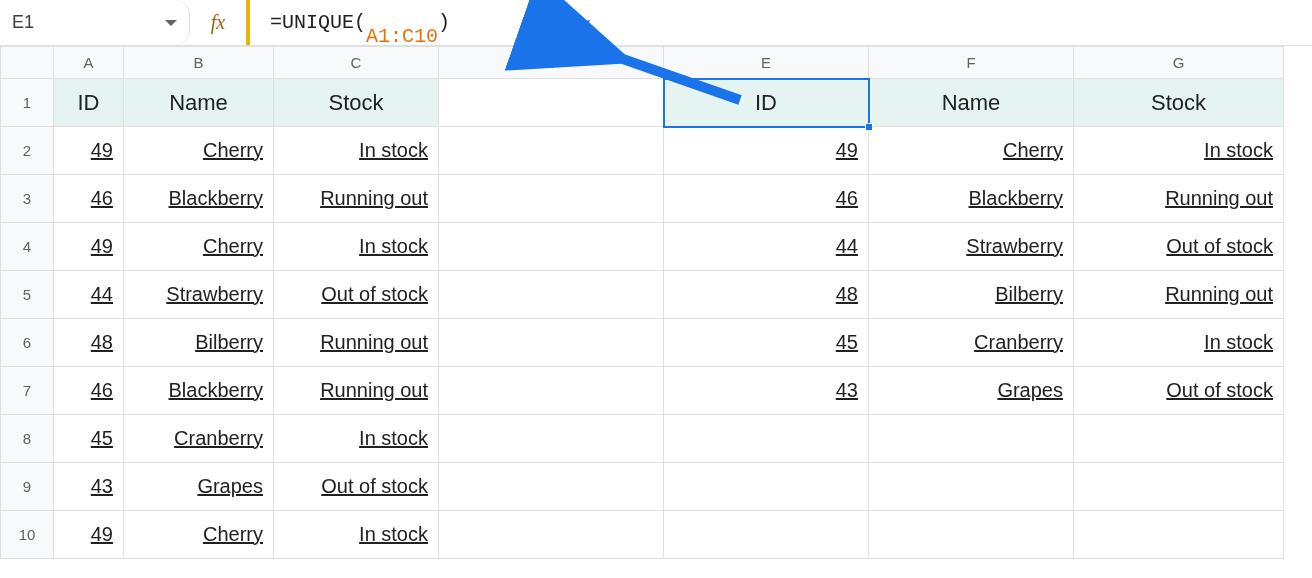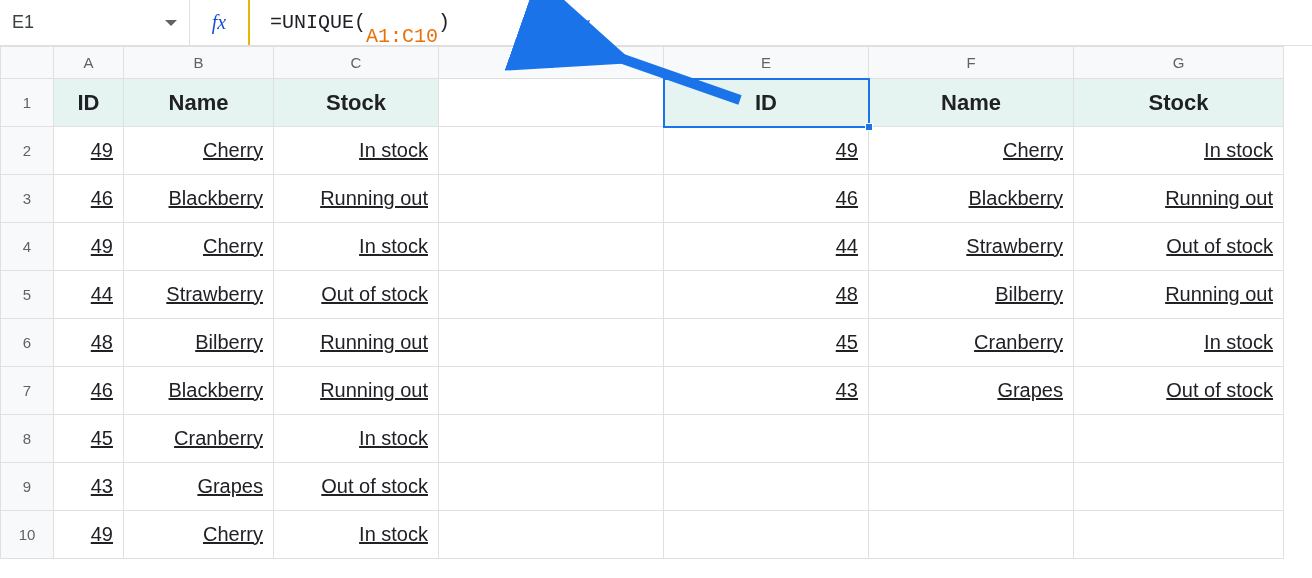--- a/index.html
+++ b/index.html
@@ -29,6 +29,7 @@
     color: #3c4043;
     border-right: 1px solid #e0e0e0;
     position: relative;
+    border-radius: 15px;
   }
   .name-box .dd {
     margin-left: auto;

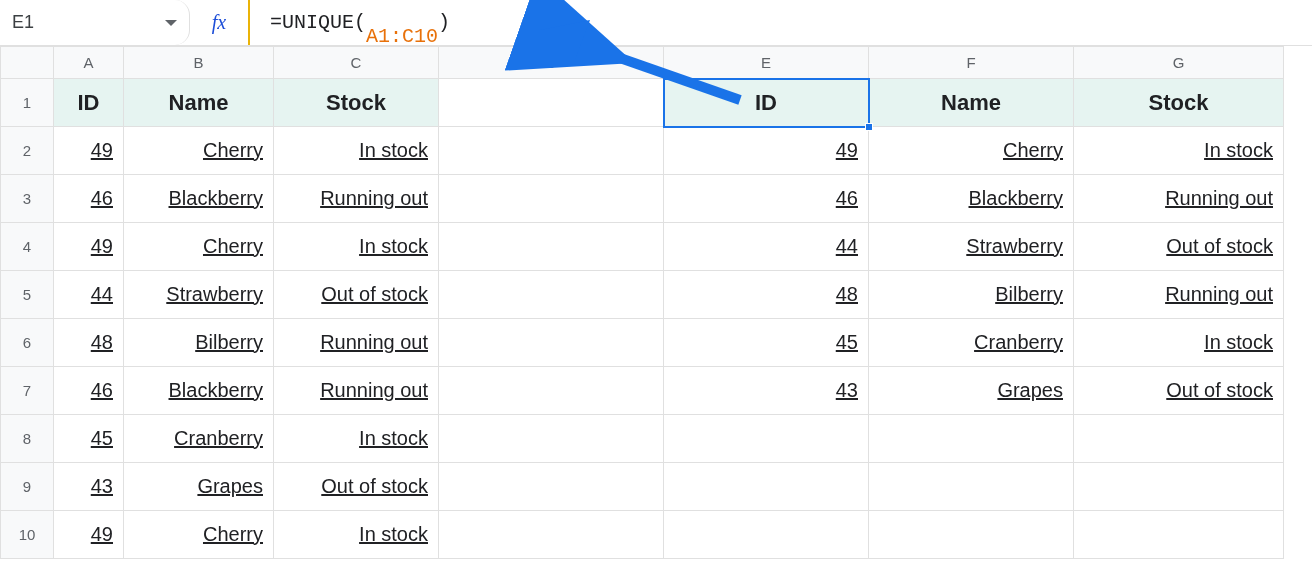--- a/index.html
+++ b/index.html
@@ -44,11 +44,11 @@
     display: flex;
     align-items: center;
     justify-content: center;
-    color: #1d4ed8;
+    color: #a16207;
     font-style: italic;
     font-size: 20px;
     font-family: 'Times New Roman', serif;
-    border-right: 2px solid #eab308;
+    border-right: 4px solid #eab308;
   }
   .formula-input {
     flex: 1;

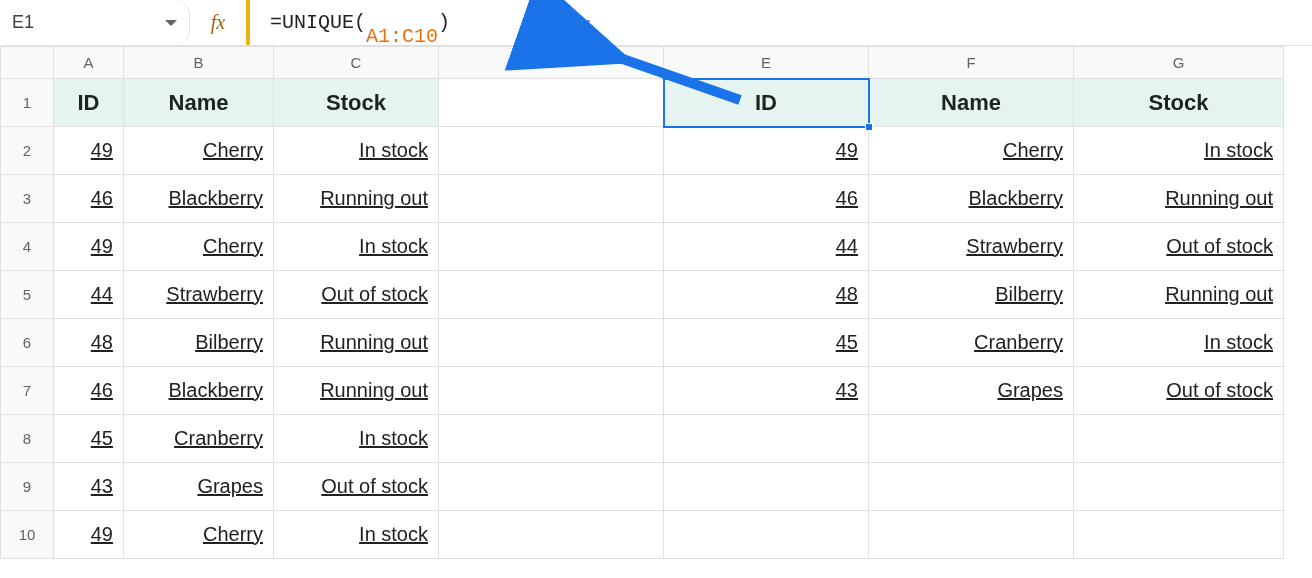--- a/index.html
+++ b/index.html
@@ -102,7 +102,7 @@
   }
   .hdr-row td {
     background: #e6f4f1;
-    font-weight: 700;
+    font-weight: 400;
     text-align: center;
     font-size: 22px;
   }

